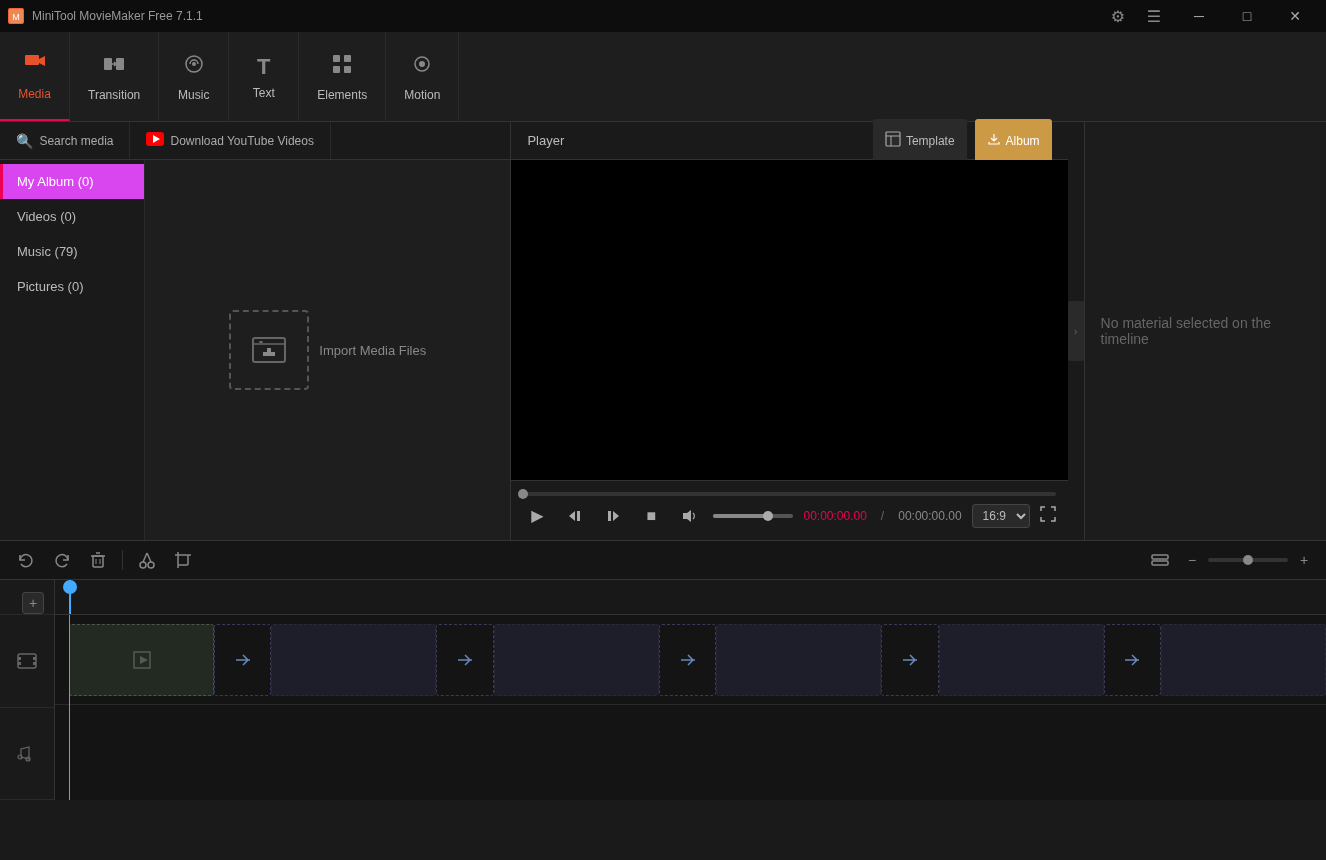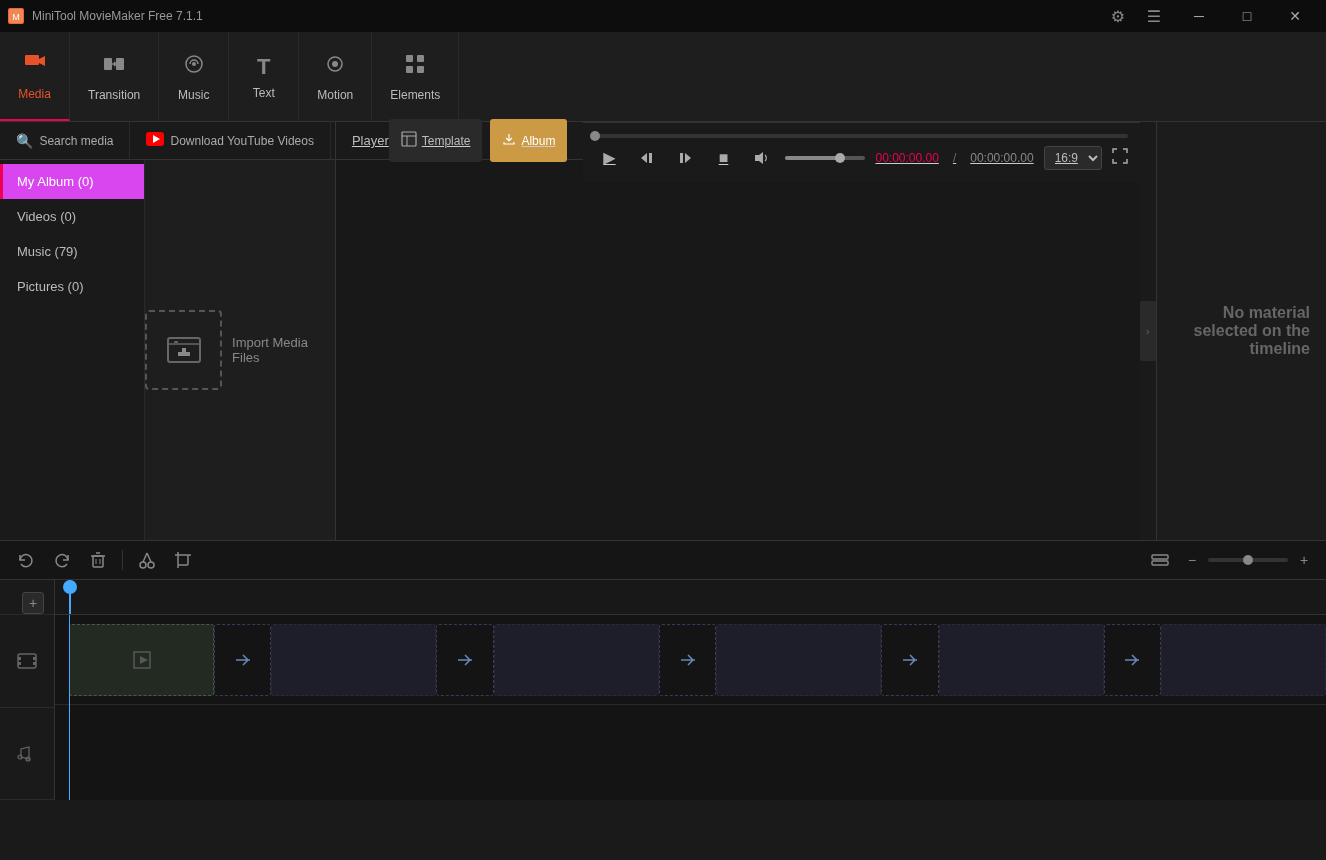--- a/index.html
+++ b/index.html
@@ -183,15 +183,6 @@
   <div class="toolbar-item">
     <span class="ti-icon">
       <svg width="24" height="24" viewBox="0 0 24 24" fill="none">
-        <circle cx="12" cy="12" r="7" stroke="#888" stroke-width="1.5" fill="none"></circle>
-        <circle cx="12" cy="12" r="3" fill="#888"></circle>
-      </svg>
-    </span>
-    <span class="ti-label">Motion</span>
-  </div>
-  <div class="toolbar-item">
-    <span class="ti-icon">
-      <svg width="24" height="24" viewBox="0 0 24 24" fill="none">
         <rect x="3" y="3" width="7" height="7" rx="1" fill="#888"></rect>
         <rect x="14" y="3" width="7" height="7" rx="1" fill="#888"></rect>
         <rect x="3" y="14" width="7" height="7" rx="1" fill="#888"></rect>
@@ -199,6 +190,15 @@
       </svg>
     </span>
     <span class="ti-label">Elements</span>
+  </div>
+  <div class="toolbar-item">
+    <span class="ti-icon">
+      <svg width="24" height="24" viewBox="0 0 24 24" fill="none">
+        <circle cx="12" cy="12" r="7" stroke="#888" stroke-width="1.5" fill="none"></circle>
+        <circle cx="12" cy="12" r="3" fill="#888"></circle>
+      </svg>
+    </span>
+    <span class="ti-label">Motion</span>
   </div>
 </div>
 

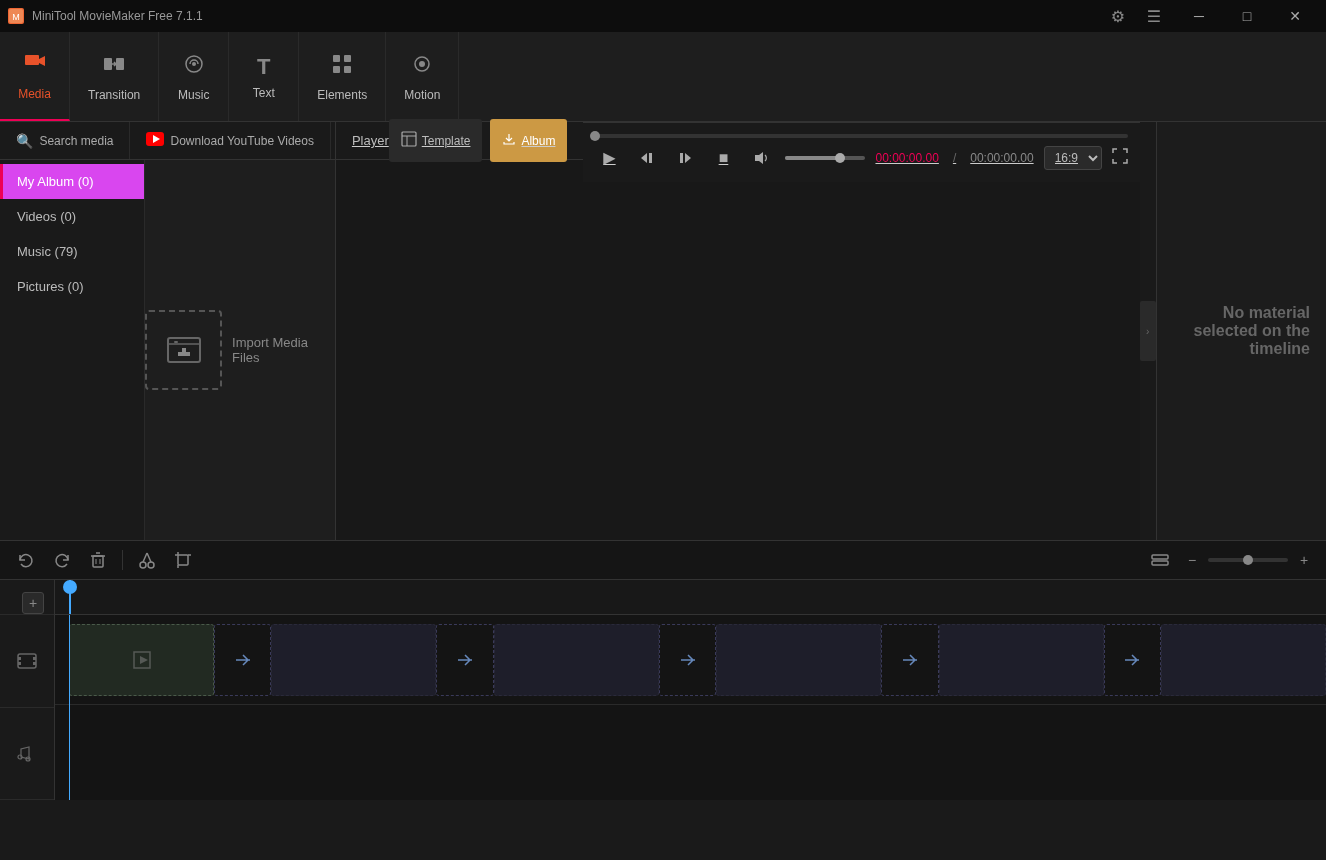--- a/index.html
+++ b/index.html
@@ -66,7 +66,7 @@
     .import-label { color: #888; font-size: 13px; }
 
     
-    #player-area { flex: 1; background: #181818; display: flex; flex-direction: row; text-decoration: underline; }
+    #player-area { flex: 1; background: #181818; display: flex; flex-direction: column; }
     #player-header { height: 38px; background: #1a1a1a; display: flex; align-items: center; justify-content: space-between; padding: 0 16px; border-bottom: 1px solid #333; }
     .player-title { color: #bbb; font-size: 13px; }
     .player-header-btns { display: flex; gap: 8px; }

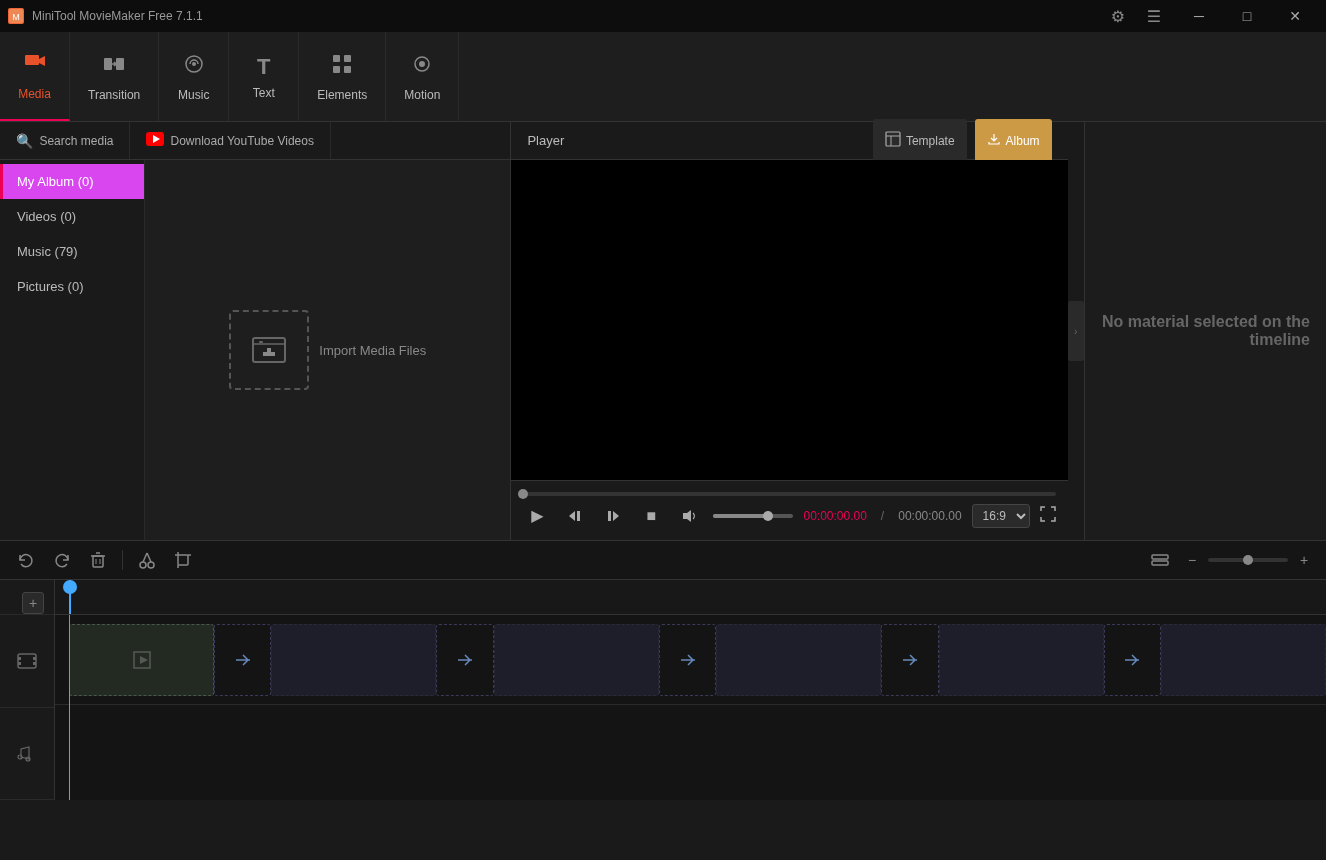--- a/index.html
+++ b/index.html
@@ -90,7 +90,7 @@
 
     
     #right-panel { width: 250px; background: #1c1c1c; border-left: 1px solid #333; display: flex; align-items: center; justify-content: center; padding: 16px; }
-    .no-material { color: #666; font-size: 16px; text-align: right; font-weight: bold; }
+    .no-material { color: #666; font-size: 14px; text-align: left; }
     .collapse-btn { width: 16px; height: 60px; background: #2a2a2a; border: none; color: #666; cursor: pointer; display: flex; align-items: center; justify-content: center; font-size: 10px; border-radius: 2px; align-self: center; }
 
     

